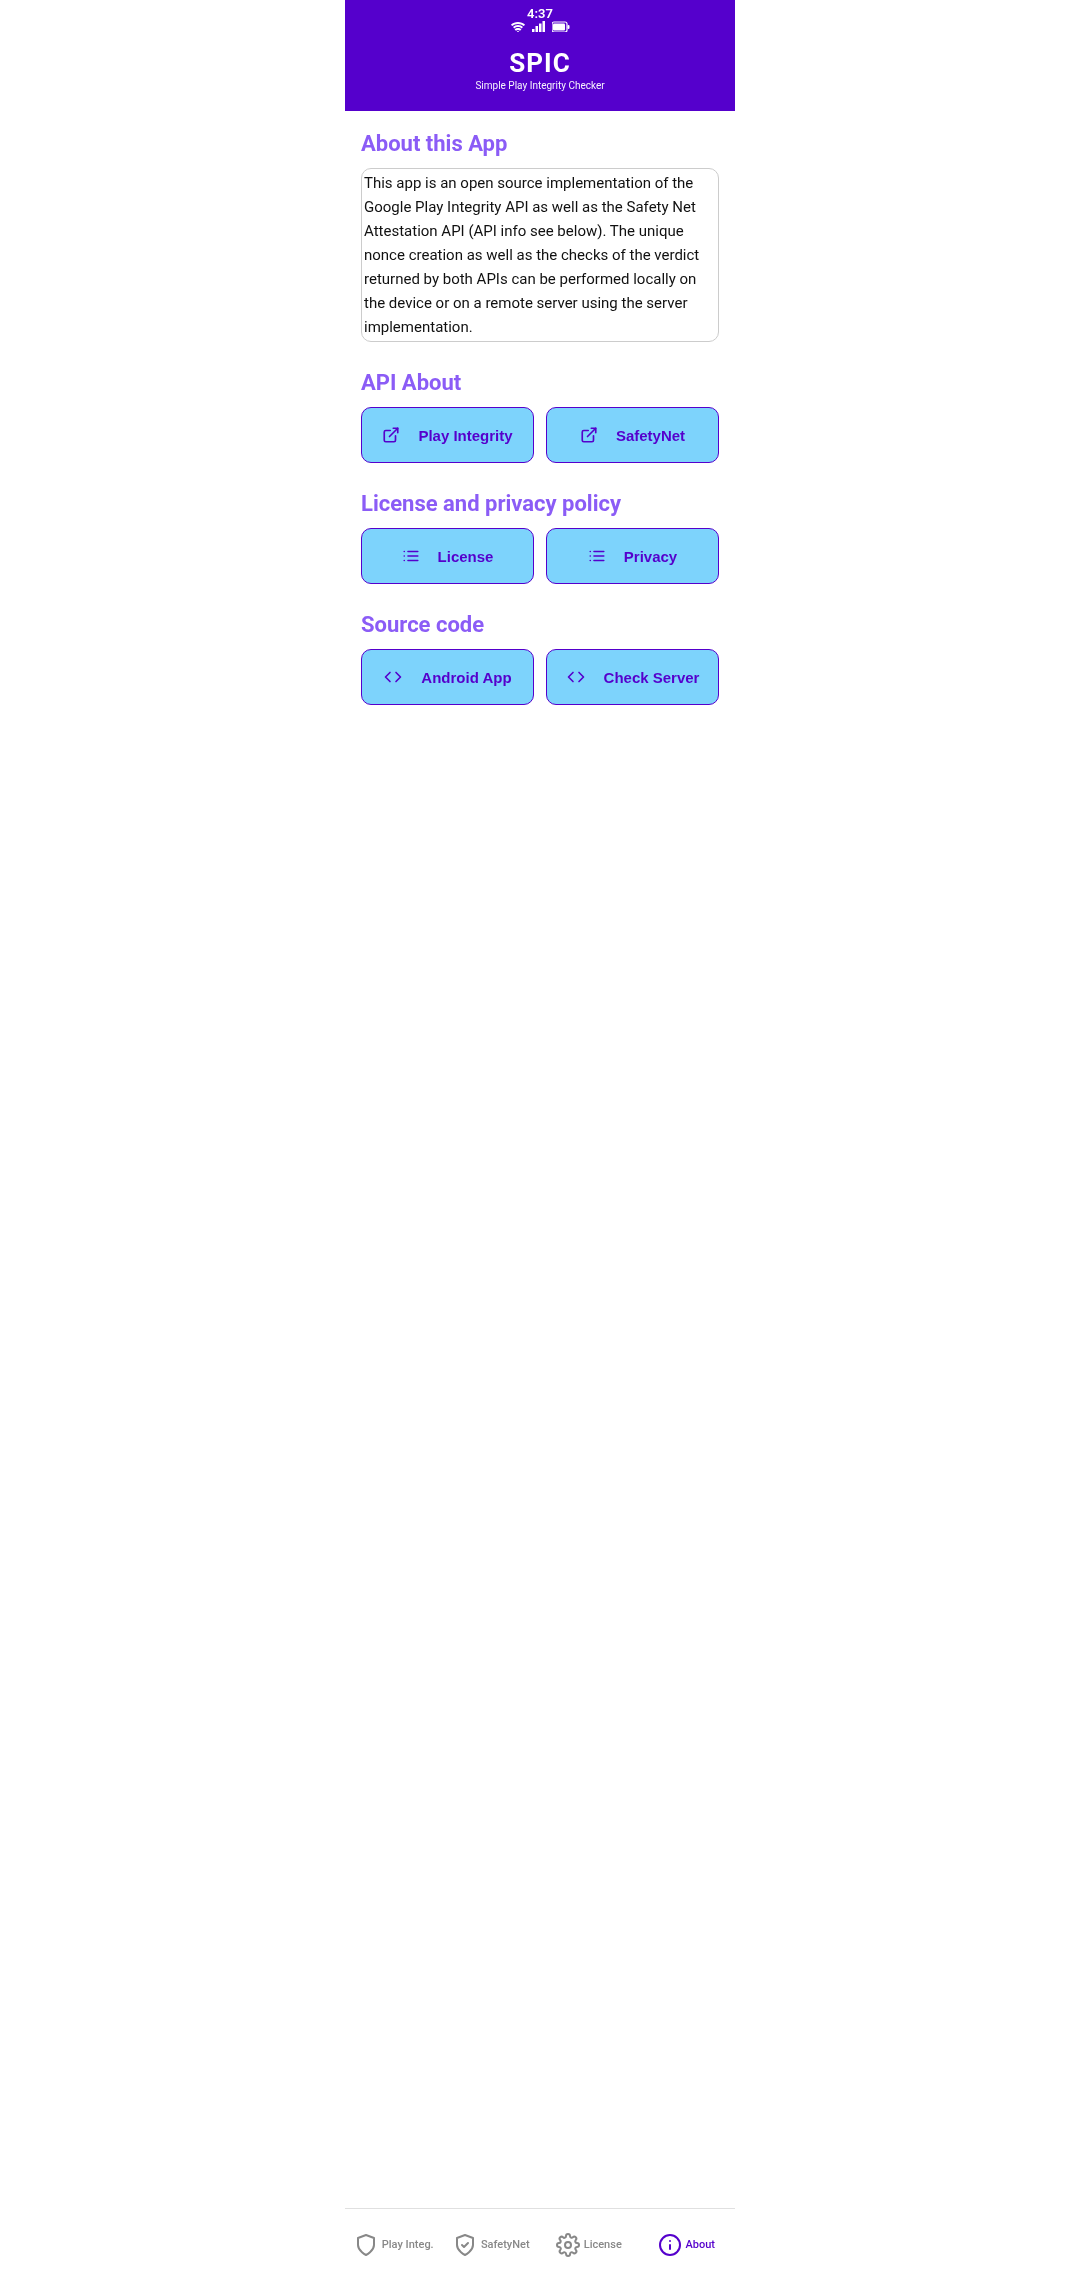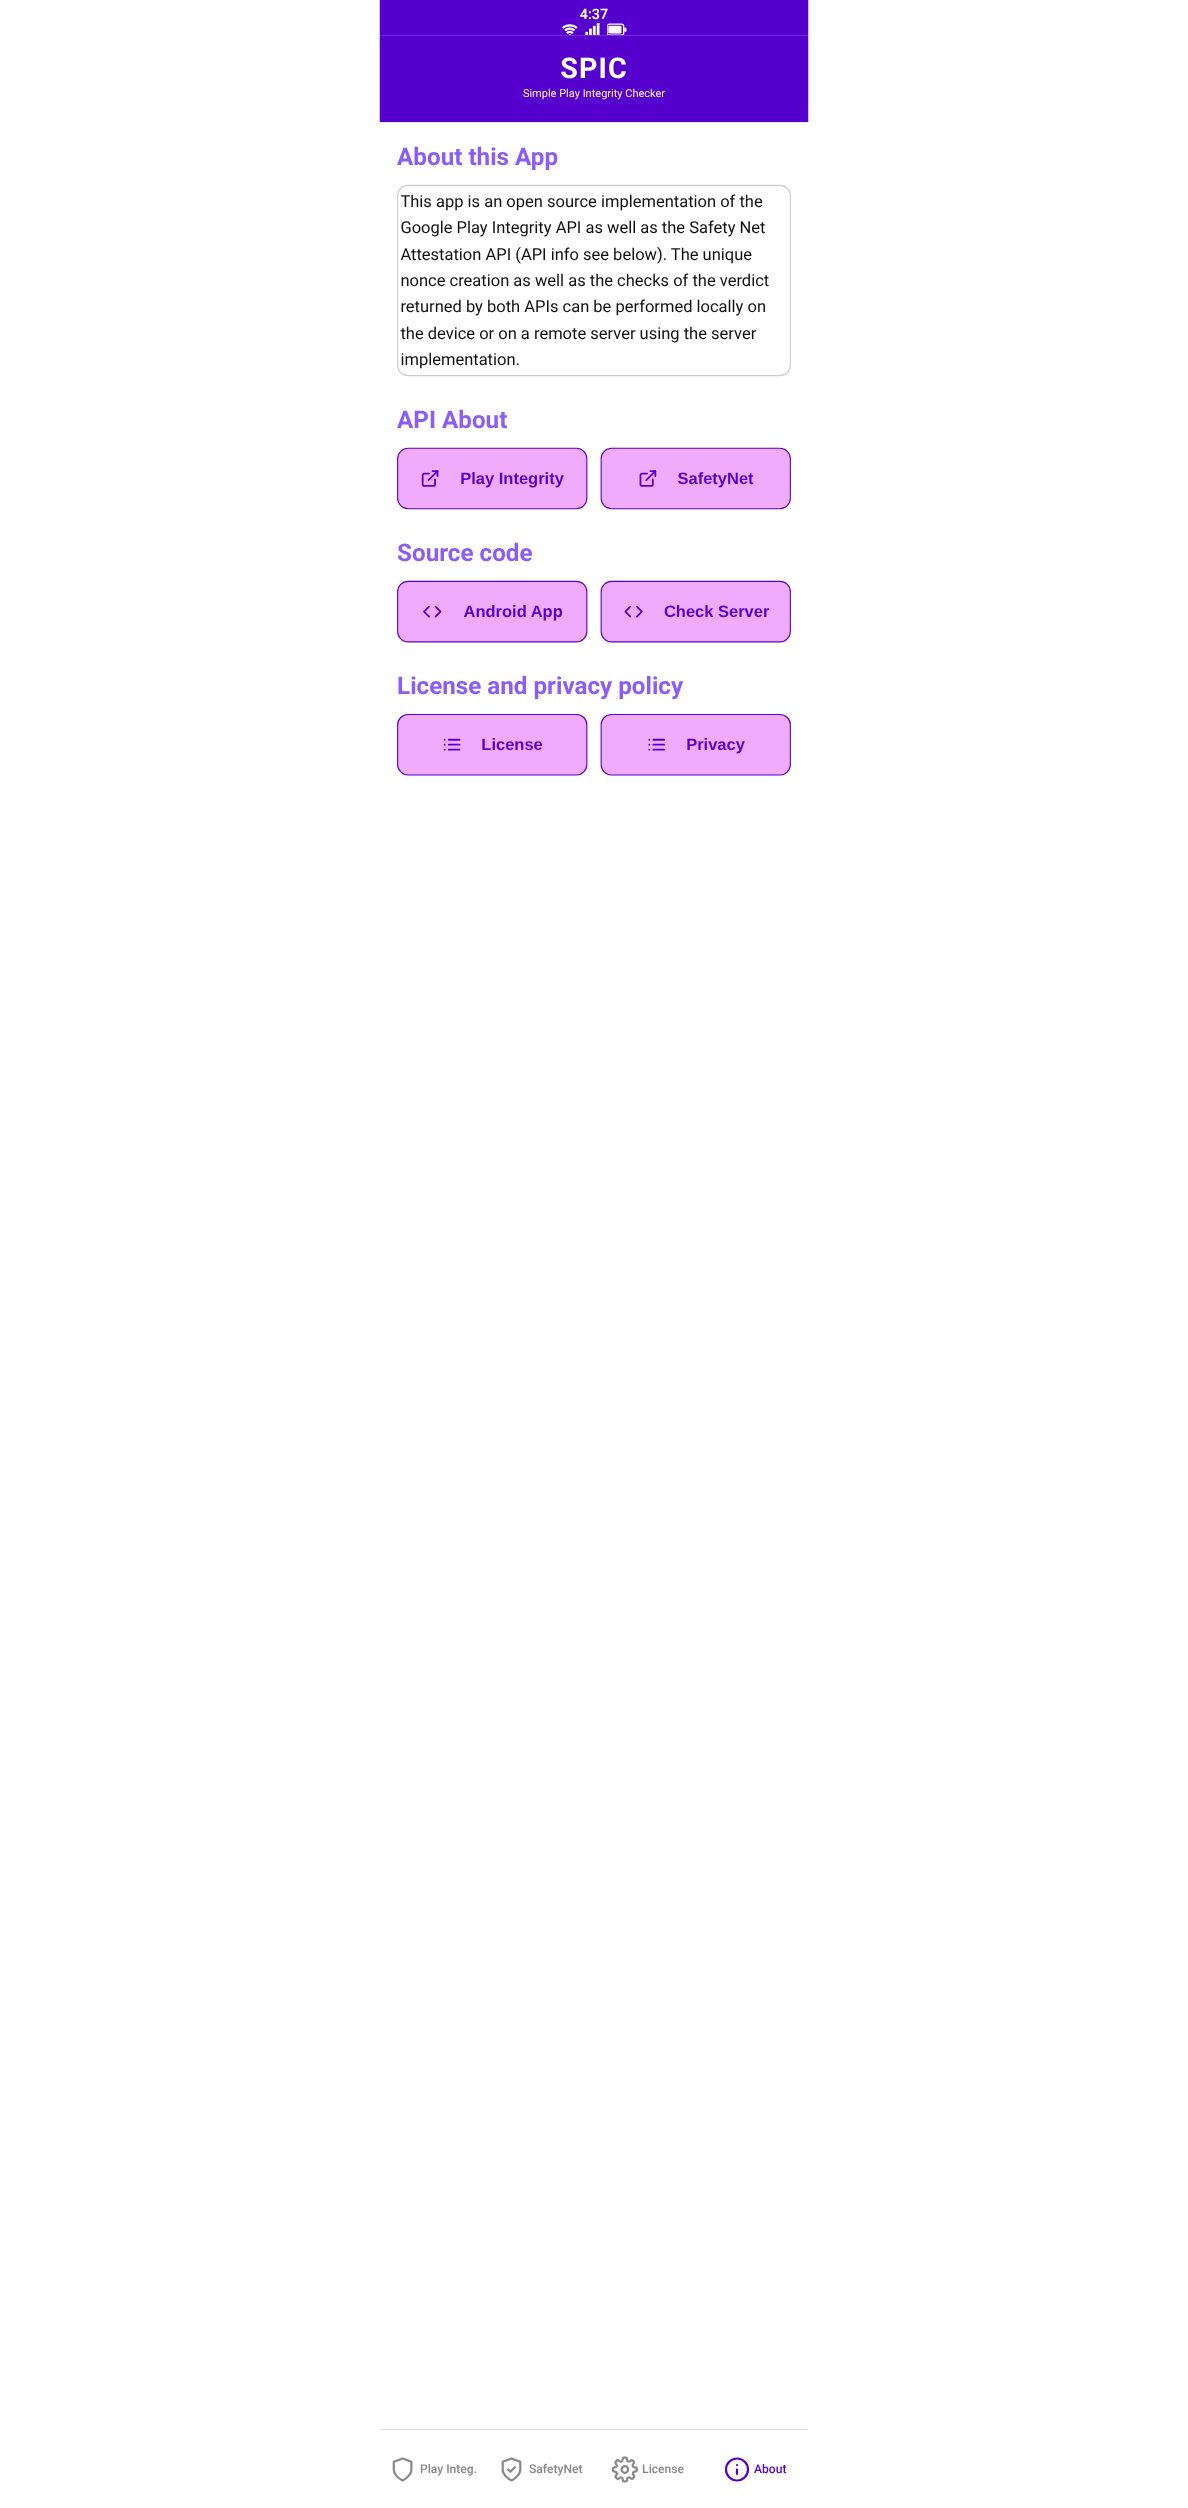--- a/index.html
+++ b/index.html
@@ -97,7 +97,7 @@
       flex: 1;
       border: 1.5px solid #5500cc;
       border-radius: 10px;
-      background: #f0abfc;
+      background: #7dd3fc;
       color: #5500cc;
       font-size: 15px;
       font-weight: 600;

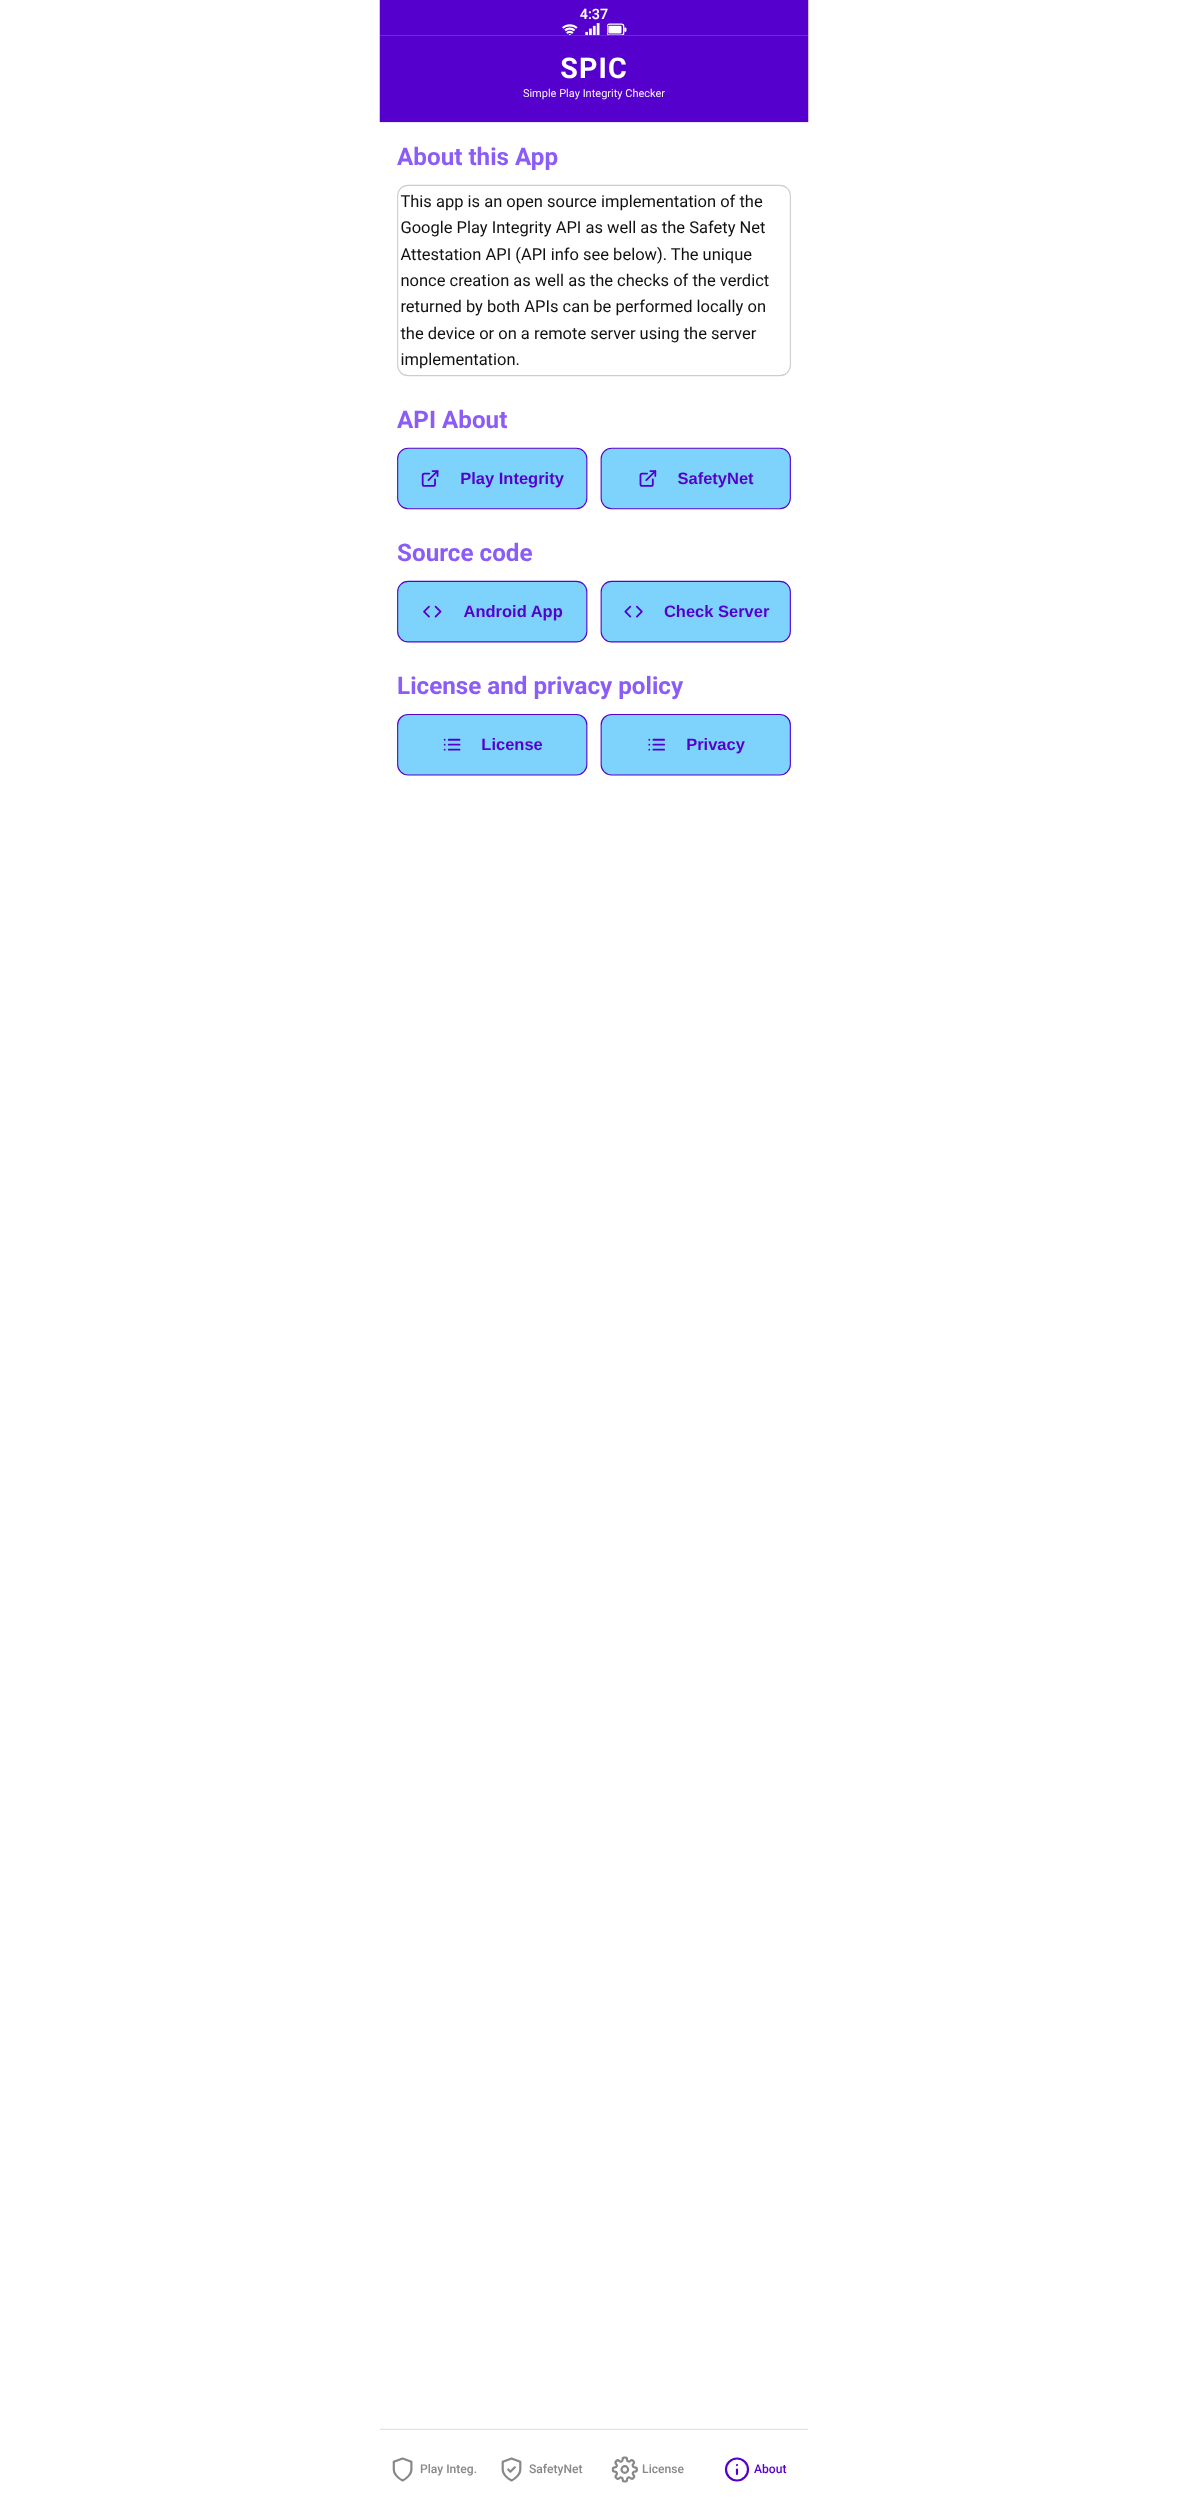--- a/index.html
+++ b/index.html
@@ -224,26 +224,6 @@
   </div>
 
   <div class="section">
-    <div class="section-title">Source code</div>
-    <div class="button-row">
-      <button class="outline-button">
-        <svg class="icon-code" viewBox="0 0 24 24" fill="none" stroke="#5500cc" stroke-width="2.2" stroke-linecap="round" stroke-linejoin="round">
-          <polyline points="16 18 22 12 16 6"></polyline>
-          <polyline points="8 6 2 12 8 18"></polyline>
-        </svg>
-        <span>Android App</span>
-      </button>
-      <button class="outline-button">
-        <svg class="icon-code" viewBox="0 0 24 24" fill="none" stroke="#5500cc" stroke-width="2.2" stroke-linecap="round" stroke-linejoin="round">
-          <polyline points="16 18 22 12 16 6"></polyline>
-          <polyline points="8 6 2 12 8 18"></polyline>
-        </svg>
-        <span>Check Server</span>
-      </button>
-    </div>
-  </div>
-
-  <div class="section">
     <div class="section-title">License and privacy policy</div>
     <div class="button-row">
       <button class="outline-button">
@@ -271,6 +251,26 @@
     </div>
   </div>
 
+  <div class="section">
+    <div class="section-title">Source code</div>
+    <div class="button-row">
+      <button class="outline-button">
+        <svg class="icon-code" viewBox="0 0 24 24" fill="none" stroke="#5500cc" stroke-width="2.2" stroke-linecap="round" stroke-linejoin="round">
+          <polyline points="16 18 22 12 16 6"></polyline>
+          <polyline points="8 6 2 12 8 18"></polyline>
+        </svg>
+        <span>Android App</span>
+      </button>
+      <button class="outline-button">
+        <svg class="icon-code" viewBox="0 0 24 24" fill="none" stroke="#5500cc" stroke-width="2.2" stroke-linecap="round" stroke-linejoin="round">
+          <polyline points="16 18 22 12 16 6"></polyline>
+          <polyline points="8 6 2 12 8 18"></polyline>
+        </svg>
+        <span>Check Server</span>
+      </button>
+    </div>
+  </div>
+
 </div>
 
 <div class="bottom-nav">

